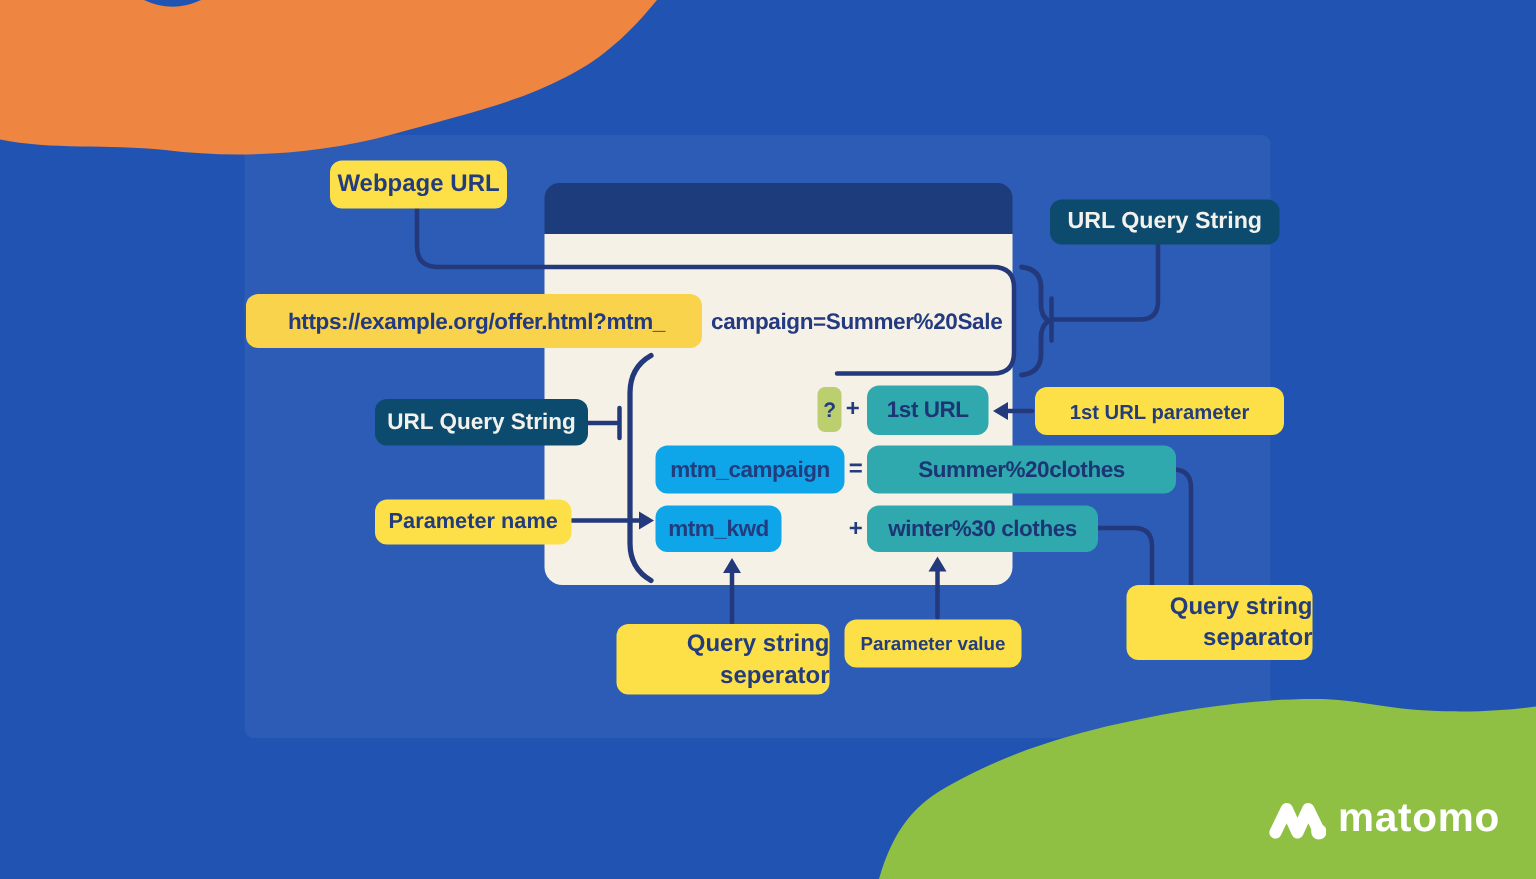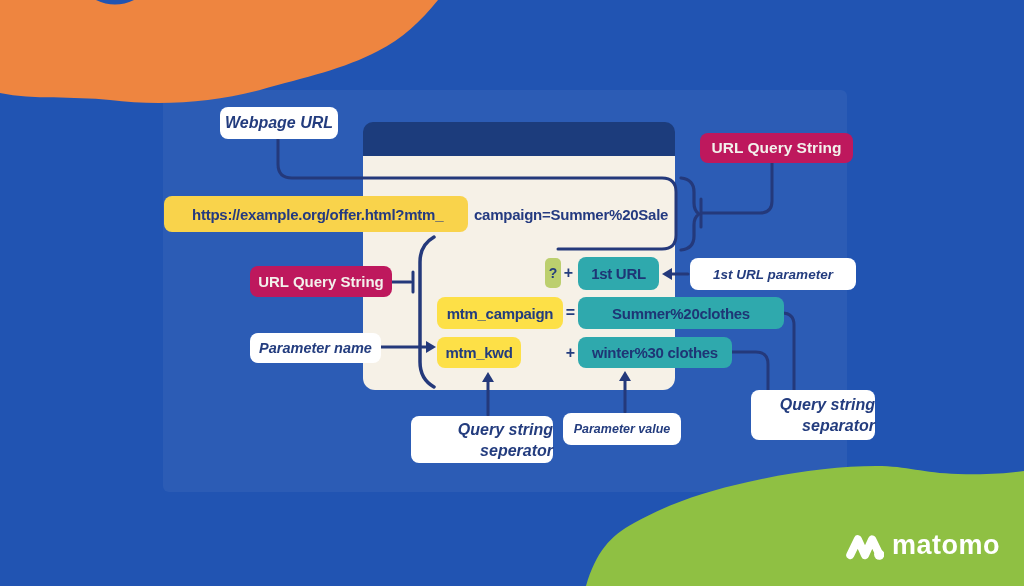--- a/index.html
+++ b/index.html
@@ -17,7 +17,7 @@
   #win-header{left:0;top:0;width:312px;height:34px;background:#1c3c7c;border-radius:10px 10px 0 0;}
   #win-body{left:0;top:34px;width:312px;height:234px;background:#f6f1e7;border-radius:0 0 12px 12px;}
   
-  .wlabel{background:#ffffff;border-radius:8px;color:#233c7e;display:flex;align-items:center;justify-content:center;text-align:center;font-style:italic;}
+  .wlabel{background:#fde047;border-radius:8px;color:#233c7e;display:flex;align-items:center;justify-content:center;text-align:center;}
   .nlabel{background:#be185d;border-radius:8px;color:#f3f1ec;display:flex;align-items:center;justify-content:center;}
   .twoline{flex-direction:column;align-items:flex-end;justify-content:center;padding-left:14px;box-sizing:border-box;text-align:left;line-height:21px;font-size:16px;margin-left:38px;}
   

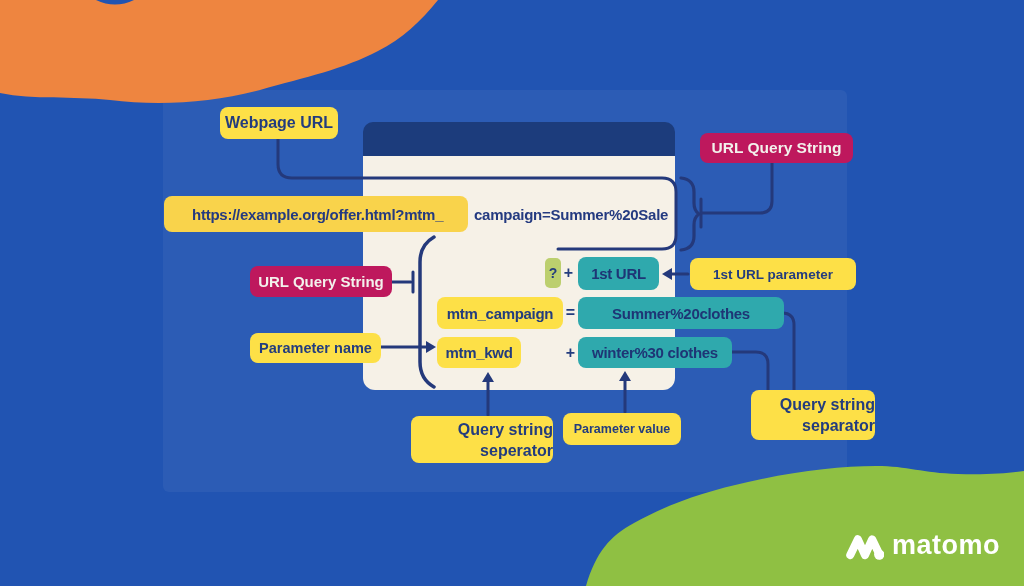--- a/index.html
+++ b/index.html
@@ -18,7 +18,7 @@
   #win-body{left:0;top:34px;width:312px;height:234px;background:#f6f1e7;border-radius:0 0 12px 12px;}
   
   .wlabel{background:#fde047;border-radius:8px;color:#233c7e;display:flex;align-items:center;justify-content:center;text-align:center;}
-  .nlabel{background:#be185d;border-radius:8px;color:#f3f1ec;display:flex;align-items:center;justify-content:center;}
+  .nlabel{background:#0c4a6e;border-radius:8px;color:#f3f1ec;display:flex;align-items:center;justify-content:center;}
   .twoline{flex-direction:column;align-items:flex-end;justify-content:center;padding-left:14px;box-sizing:border-box;text-align:left;line-height:21px;font-size:16px;margin-left:38px;}
   
   .chip{border-radius:8px;color:#233c7e;display:flex;align-items:center;justify-content:center;font-size:15px;letter-spacing:-0.3px;white-space:nowrap;}

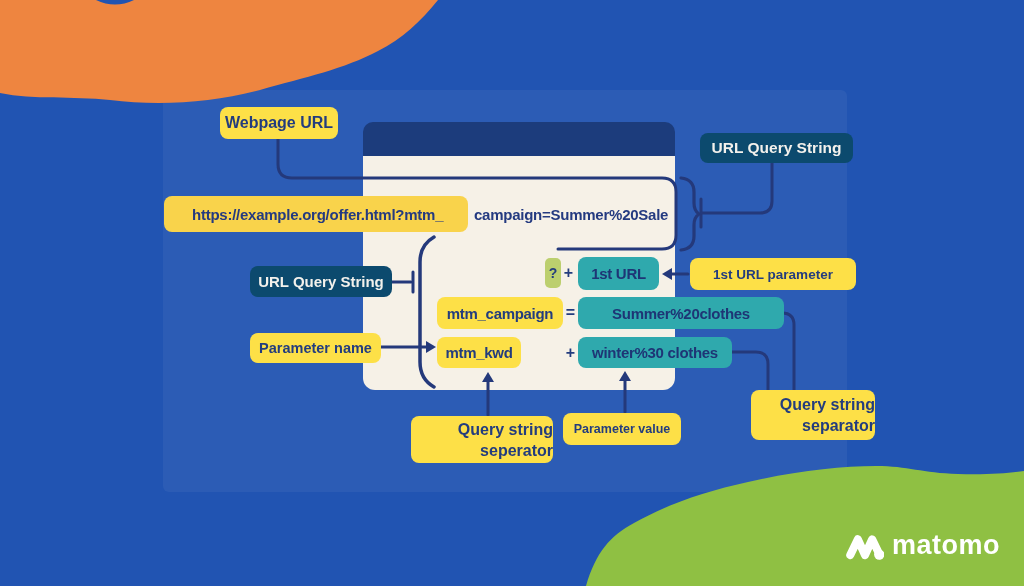--- a/index.html
+++ b/index.html
@@ -22,7 +22,7 @@
   .twoline{flex-direction:column;align-items:flex-end;justify-content:center;padding-left:14px;box-sizing:border-box;text-align:left;line-height:21px;font-size:16px;margin-left:38px;}
   
   .chip{border-radius:8px;color:#233c7e;display:flex;align-items:center;justify-content:center;font-size:15px;letter-spacing:-0.3px;white-space:nowrap;}
-  .chip.yellow{background:#fde047;}
+  .chip.yellow{background:#0ea5e9;}
   .chip.teal{background:#2fa9ad;color:#1e3575;}
   .chip.lgreen{background:#bccf6e;border-radius:5px;}
   .op{color:#233c7e;display:flex;align-items:center;justify-content:center;font-size:16px;}

